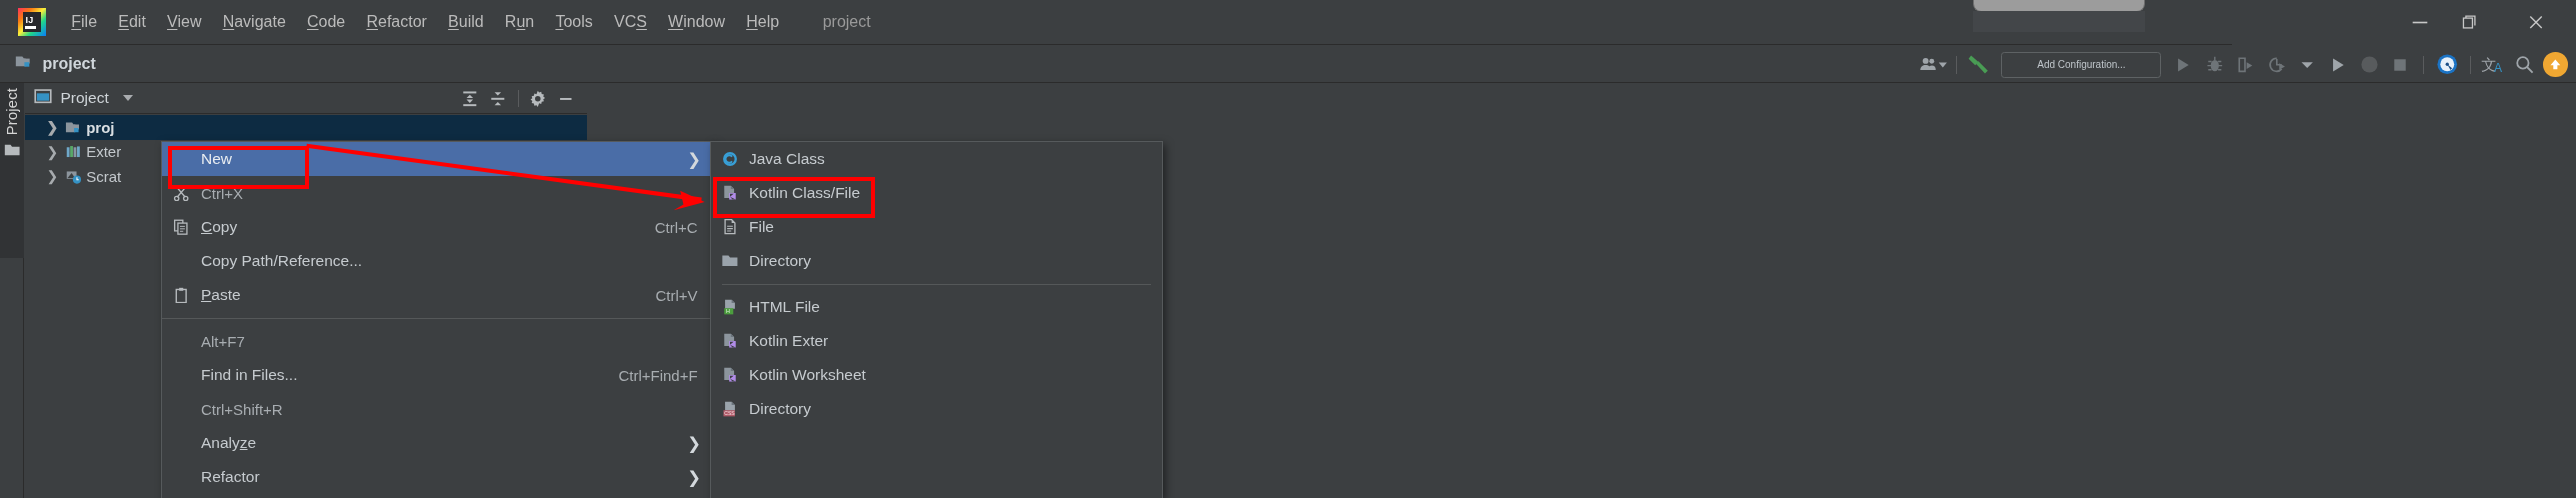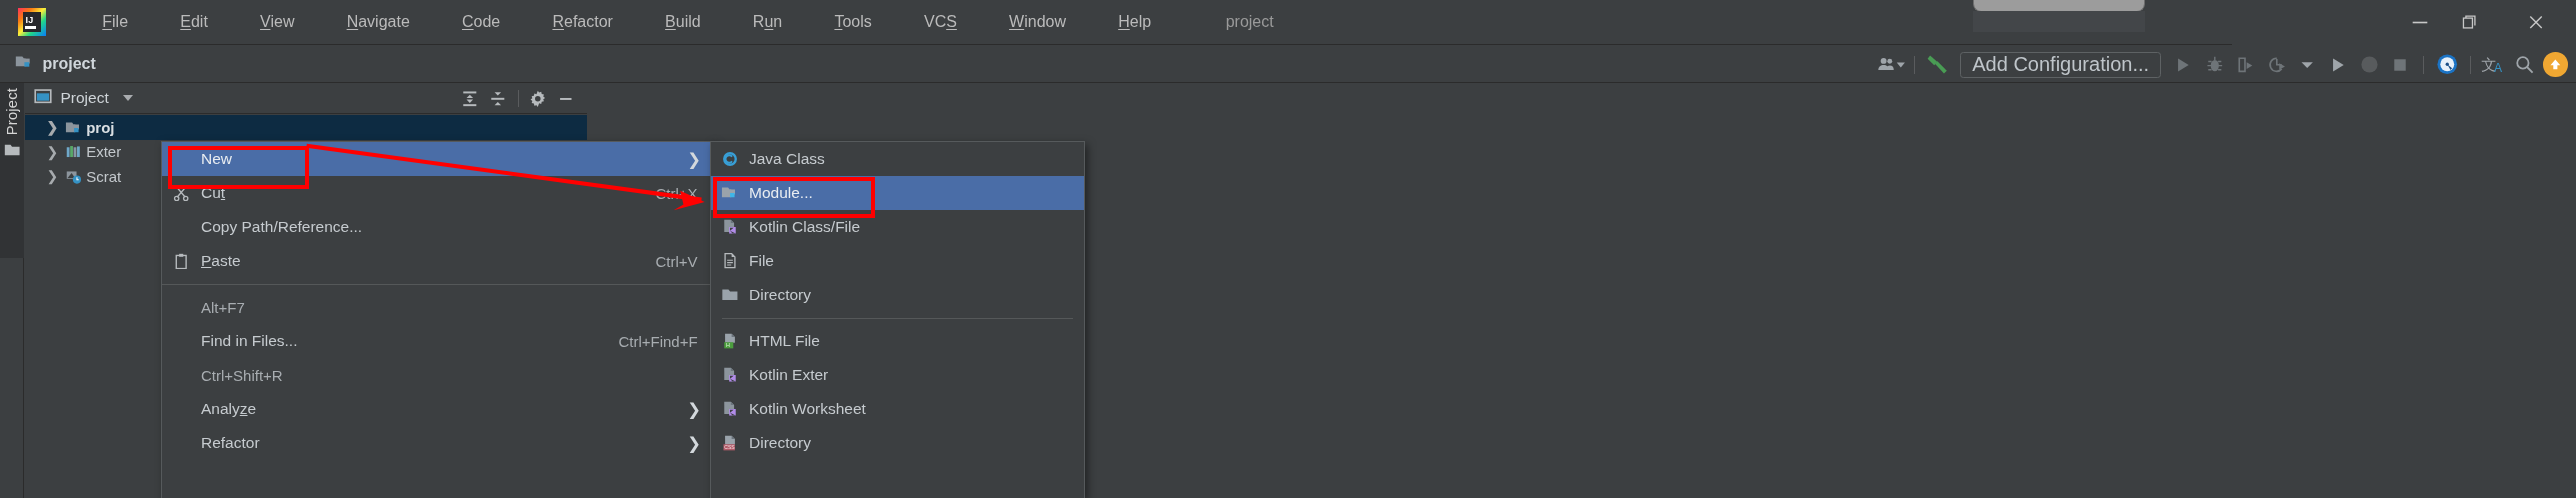--- a/index.html
+++ b/index.html
@@ -17,7 +17,6 @@
     background: #3C3F41;
     display: flex; align-items: center;
     border-bottom: 0.8px solid #2B2B2B;
-    gap: 31px;
   }
   .ij-logo {
     width: 28px; height: 28px; margin-left: 18px; margin-right: 14.7px;

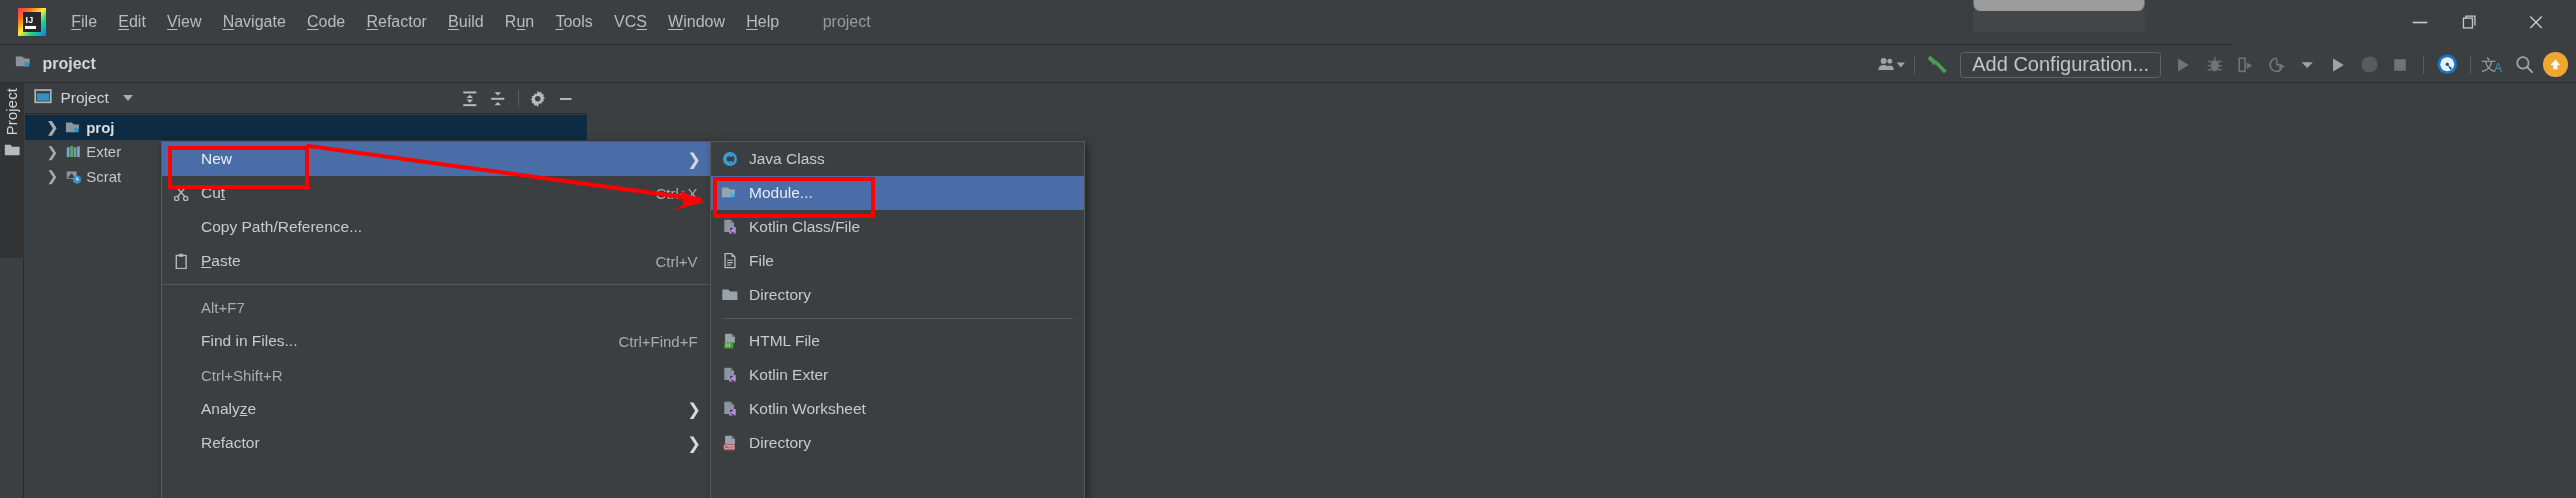--- a/index.html
+++ b/index.html
@@ -84,7 +84,7 @@
     height: 26px; min-width: 160px; border: 0.8px solid #5E6264; border-radius: 3.3px;
     display: flex; align-items: center; justify-content: center;
     padding: 0 11.4px; margin: 0 6.5px;
-    font-size: 20px; color: #BFC5CA; white-space: nowrap;
+    font-size: 10px; color: #BFC5CA; white-space: nowrap;
   }
   .orange-circle {
     width: 24.5px; height: 24.5px; border-radius: 50%; background: #F0A732;

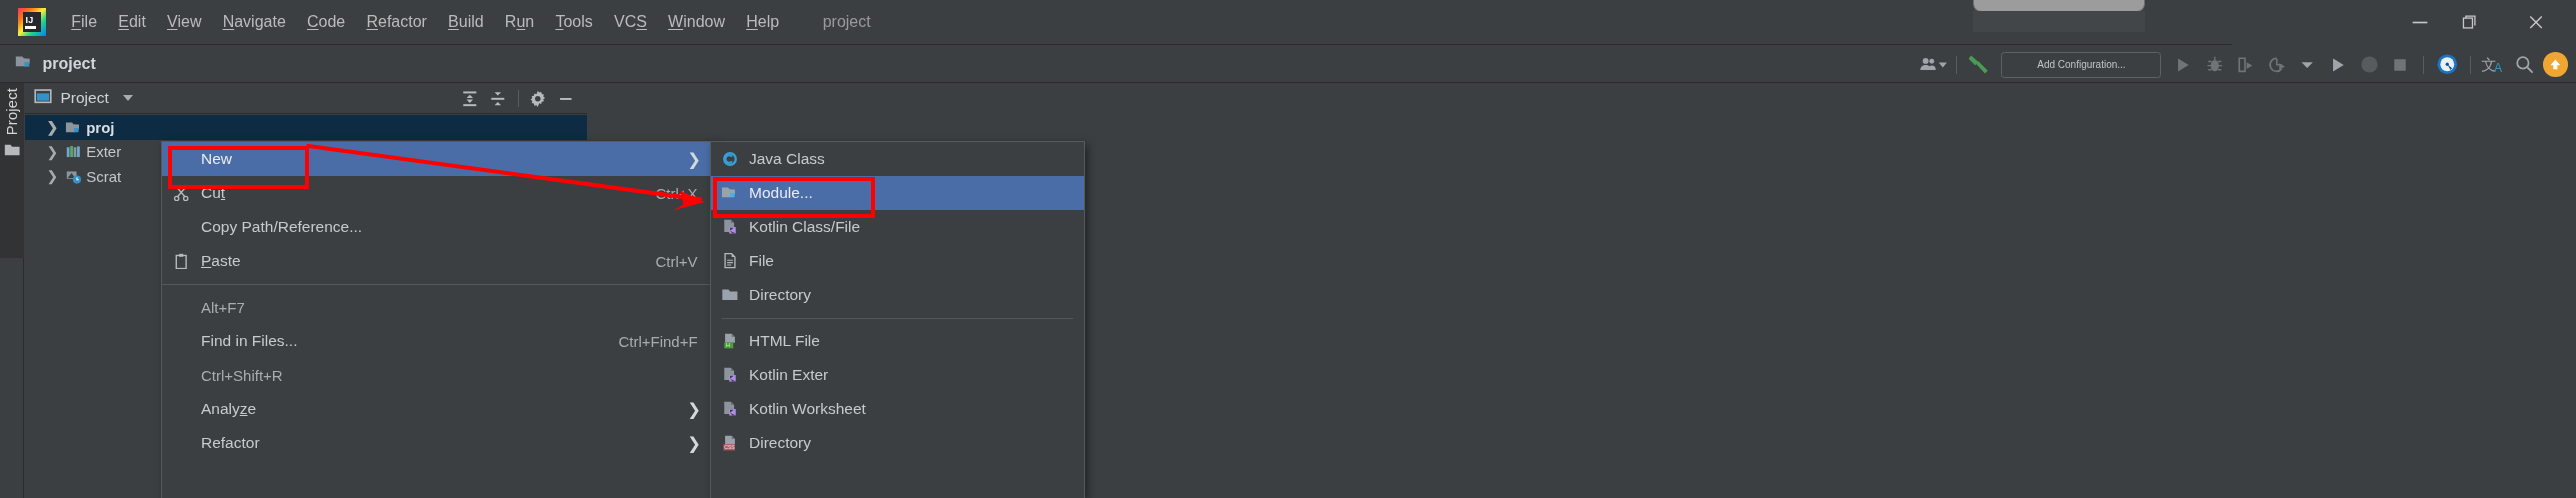--- a/index.html
+++ b/index.html
@@ -159,7 +159,7 @@
 
   
   .submenu {
-    position: absolute; top: 141px; left: 710px; width: 375px; height: 358px;
+    position: absolute; top: 141px; left: 710px; width: 453px; height: 358px;
     background: #3C3F41; border: 0.8px solid #565A5C;
     box-shadow: 2.5px 2.5px 8.2px rgba(0,0,0,.5);
   }

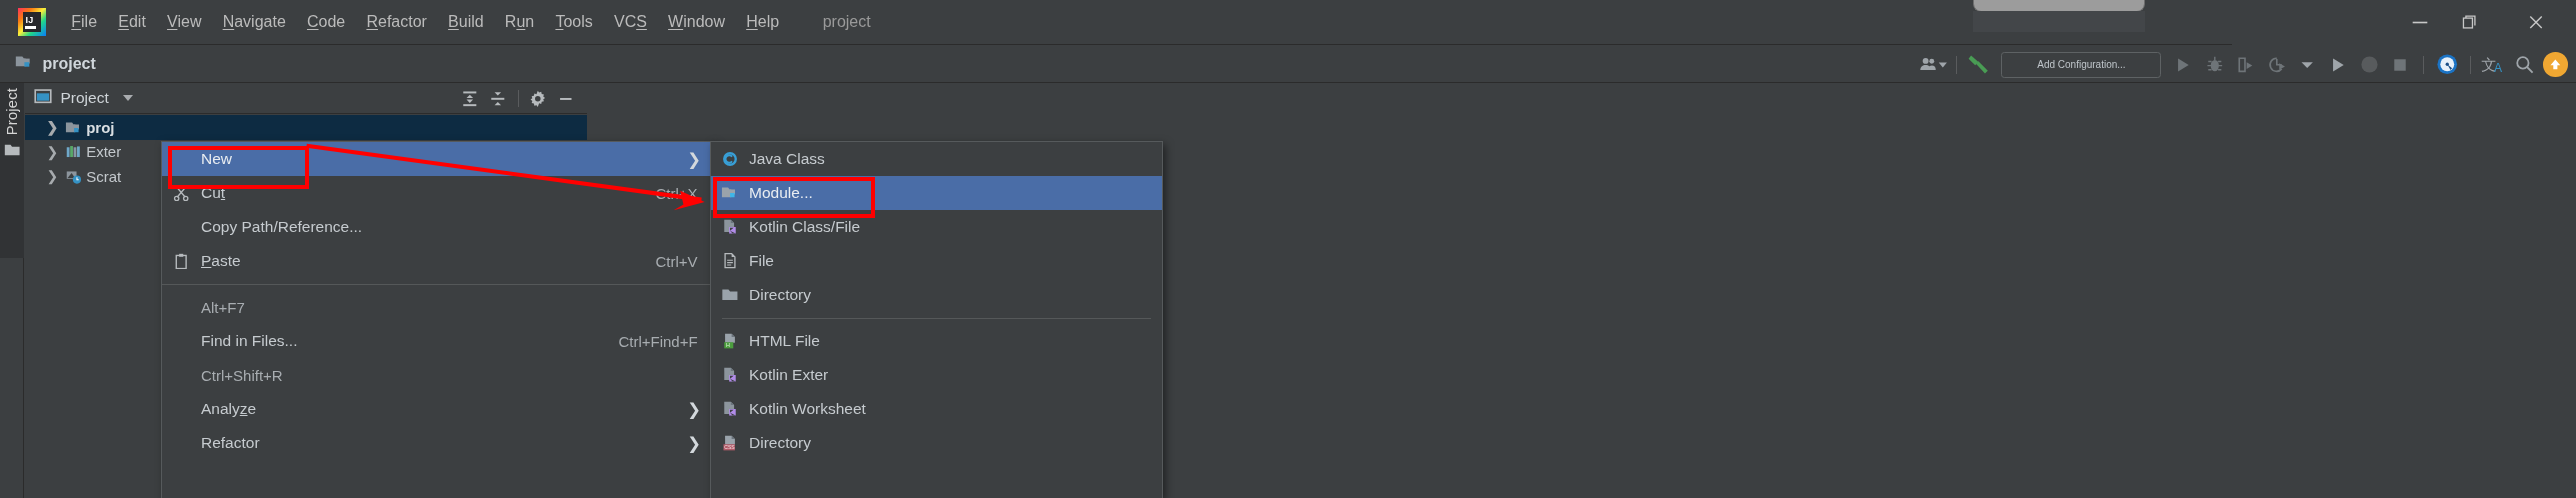--- a/index.html
+++ b/index.html
@@ -443,7 +443,6 @@
         <circle cx="15.5" cy="16.5" r="2.6" fill="none" stroke="#B6BABD" stroke-width="1.6"></circle>
       </svg>
     </span>
-    <span class="ctx-lbl">Cu<u>t</u></span>
     <span class="ctx-key">Ctrl+X</span>
   </div>
 

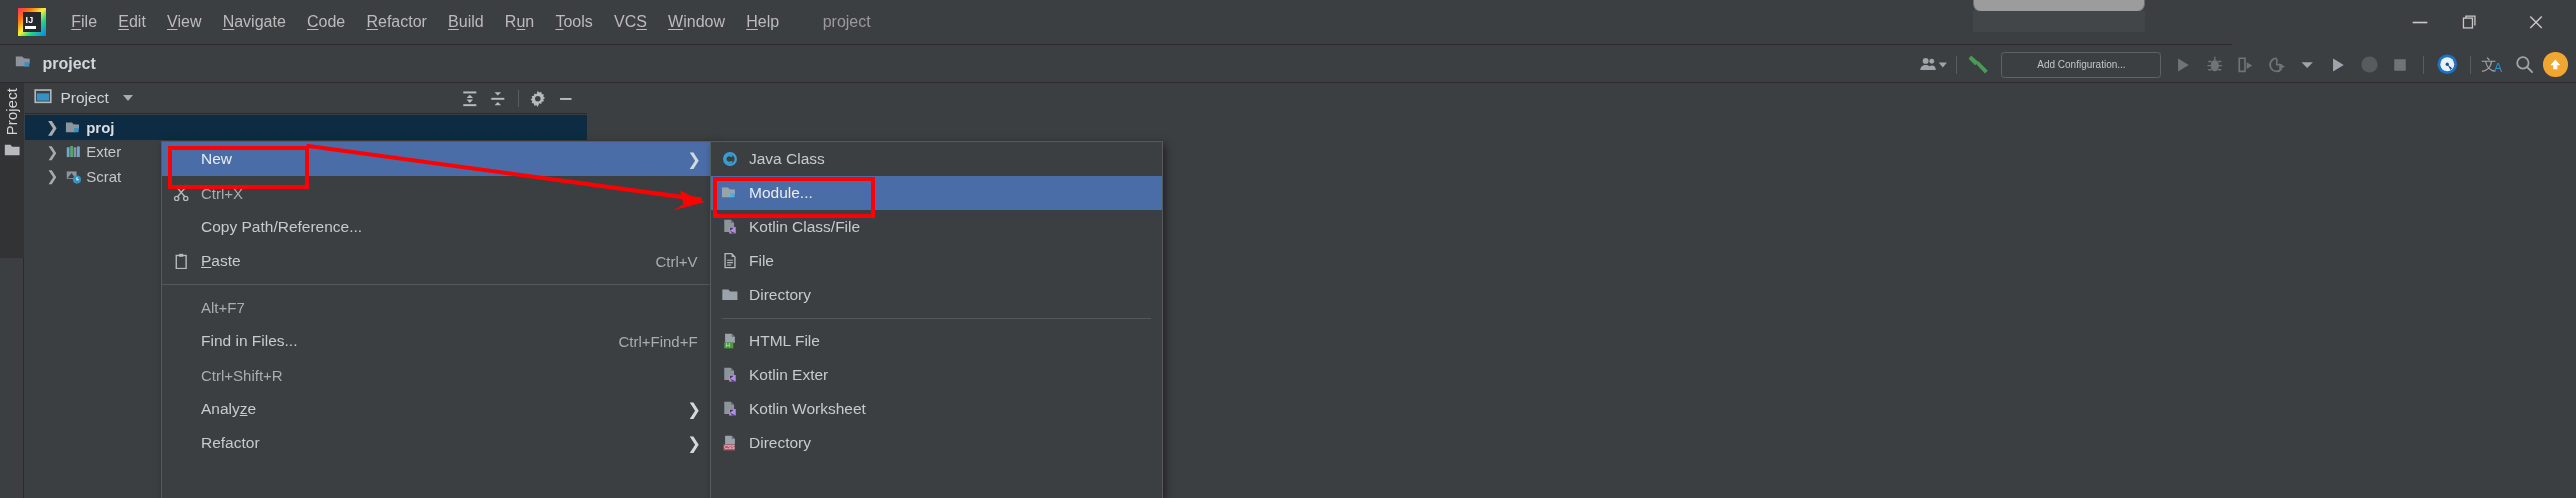--- a/index.html
+++ b/index.html
@@ -507,16 +507,6 @@
     <span class="sm-lbl">Java Class</span>
   </div>
 
-  <div class="sm-row hl">
-    <span class="sm-ic">
-      <svg width="19" height="15.5" viewBox="0 0 23 19">
-        <path d="M1 3 h7.5 l2 2.5 h2 V15 H1 Z" fill="#9AA3AB"></path>
-        <rect x="10.5" y="5.5" width="6.5" height="6" fill="#9AA3AB"></rect>
-        <rect x="11" y="9.8" width="5.5" height="5.2" fill="#3FB6E8"></rect>
-      </svg>
-    </span>
-    <span class="sm-lbl">Module...</span>
-  </div>
 
   <div class="sm-row">
     <span class="sm-ic">

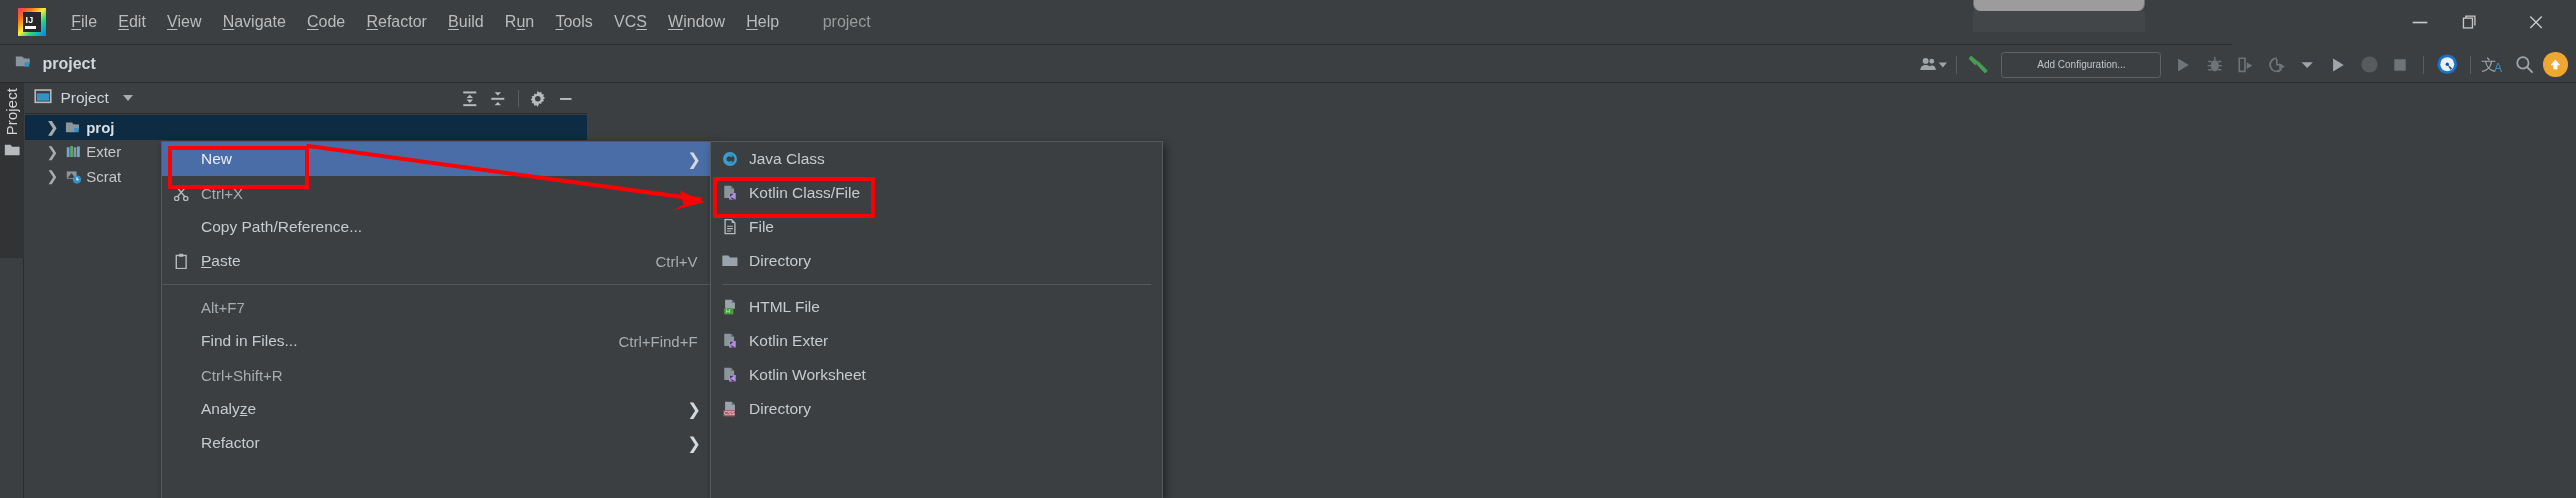--- a/index.html
+++ b/index.html
@@ -446,6 +446,17 @@
     <span class="ctx-key">Ctrl+X</span>
   </div>
 
+  <div class="ctx-row">
+    <span class="ctx-ic">
+      <svg width="16.4" height="16.4" viewBox="0 0 20 20">
+        <rect x="2" y="1.5" width="10" height="13" fill="none" stroke="#B6BABD" stroke-width="1.6"></rect>
+        <rect x="6" y="5" width="11" height="13.5" fill="#3C3F41" stroke="#B6BABD" stroke-width="1.6"></rect>
+        <path d="M8.5 9 h6 M8.5 12 h6 M8.5 15 h4" stroke="#B6BABD" stroke-width="1.2"></path>
+      </svg>
+    </span>
+    <span class="ctx-lbl"><u>C</u>opy</span>
+    <span class="ctx-key">Ctrl+C</span>
+  </div>
 
   <div class="ctx-row">
     <span class="ctx-ic"></span>

